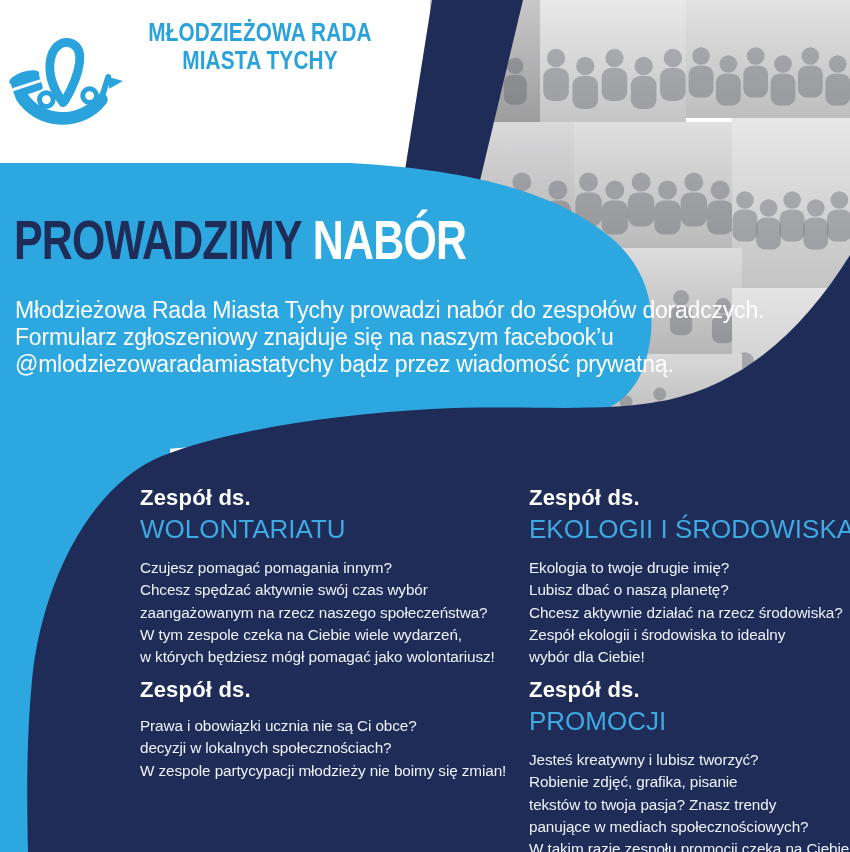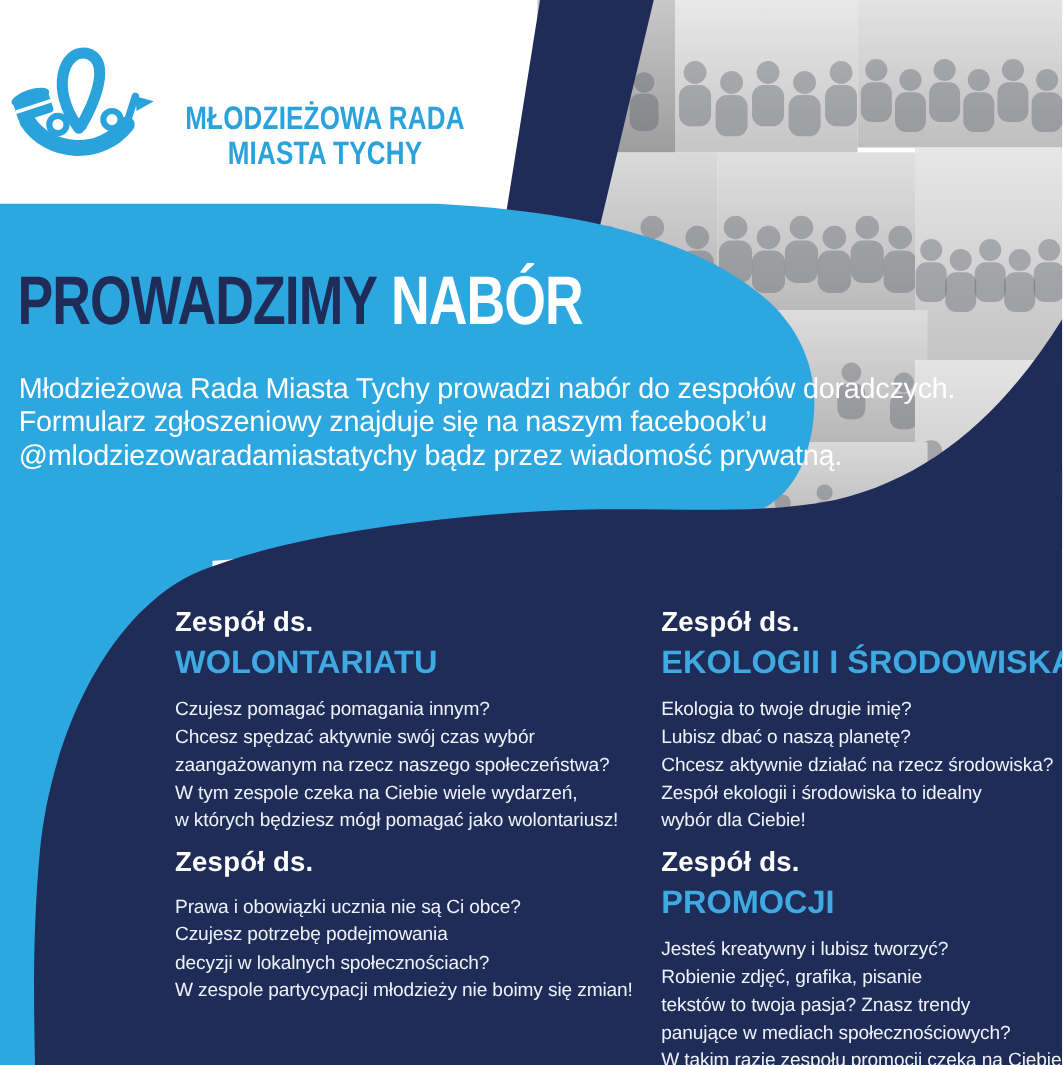--- a/index.html
+++ b/index.html
@@ -19,7 +19,7 @@
   
   .shapes{position:absolute;left:0;top:0;z-index:1;}
   
-  .logo{position:absolute;left:6px;top:18px;z-index:3;display:flex;align-items:flex-end;}
+  .logo{position:absolute;left:6px;top:18px;z-index:3;display:flex;align-items:flex-start;}
   .logo-icon{width:118px;height:118px;}
   .logo-text{
     width:280px;margin-left:-4px;text-align:center;color:#2aa2db;

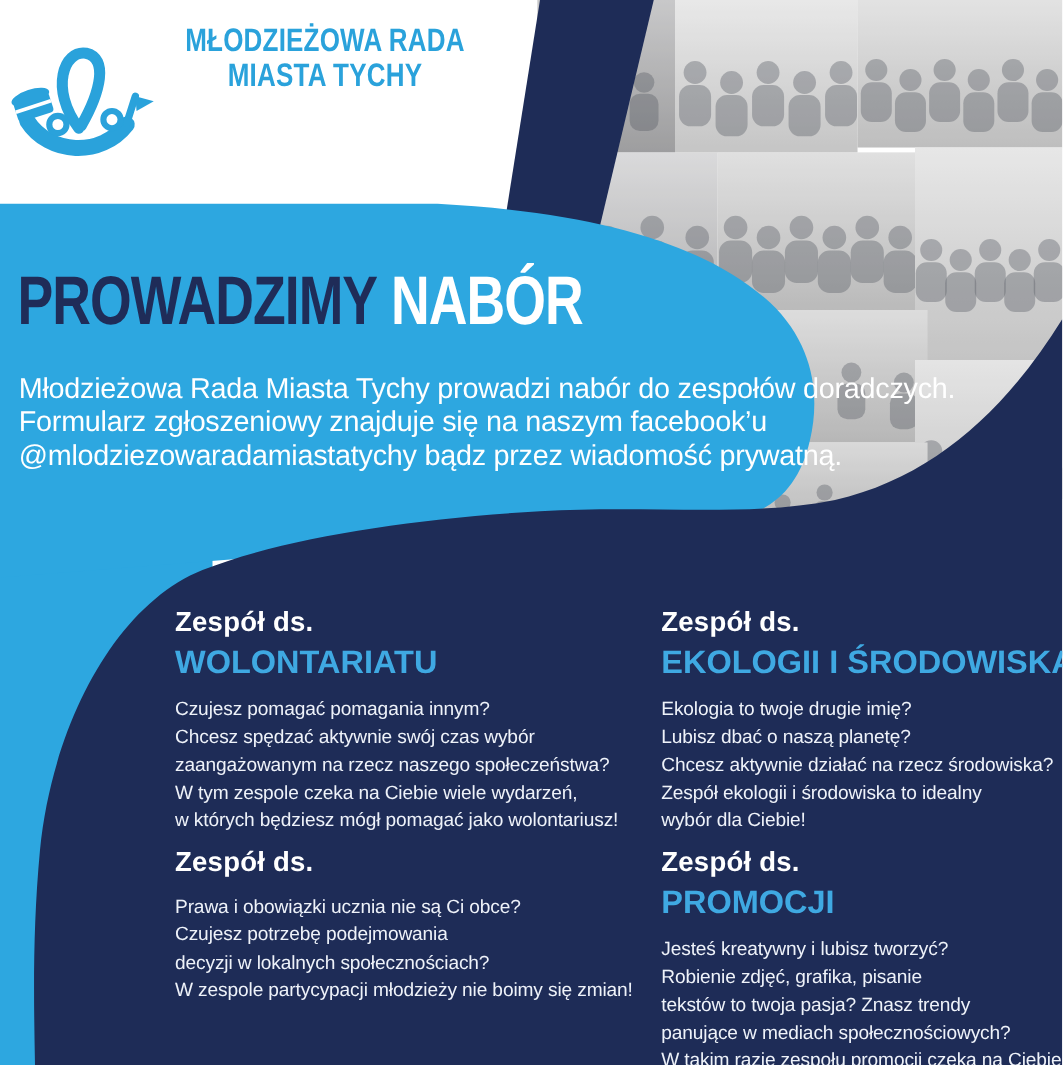--- a/index.html
+++ b/index.html
@@ -46,7 +46,7 @@
   .team.p4{left:529px;top:677px;}
   .team .label{font-size:22px;font-weight:bold;color:#ffffff;letter-spacing:.2px;}
   .team .name{
-    font-size:26px;font-weight:bold;color:#3fa9e2;margin-top:3px;white-space:nowrap;letter-spacing:0;
+    font-size:26px;font-weight:normal;color:#3fa9e2;margin-top:3px;white-space:nowrap;letter-spacing:0;
   }
   .team .body{margin-top:12px;}
   .team .body .line{

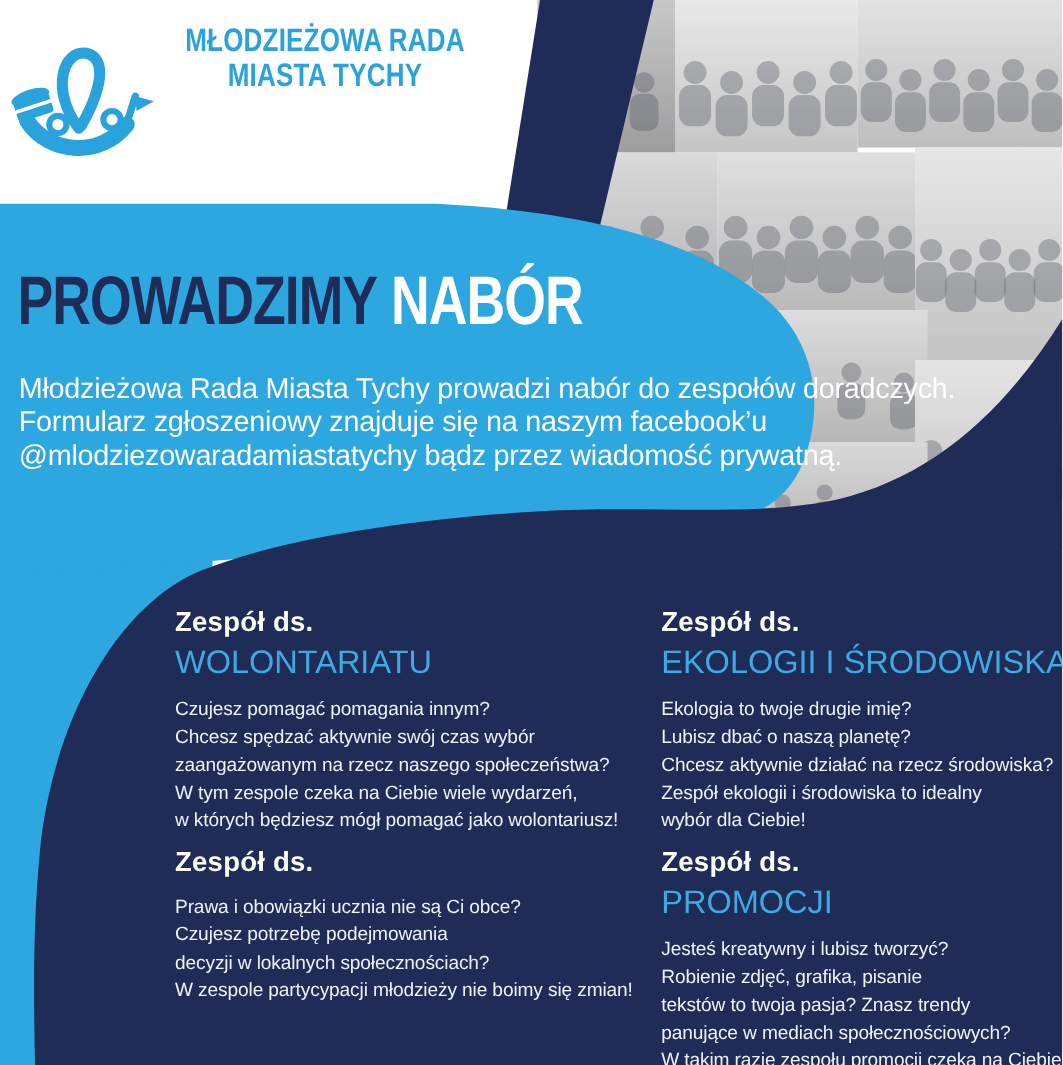--- a/index.html
+++ b/index.html
@@ -236,7 +236,6 @@
     <div class="label">Zespół ds.</div>
     <div class="body">
         <div class="line">Prawa i obowiązki ucznia nie są Ci obce?</div>
-        <div class="line">Czujesz potrzebę podejmowania</div>
         <div class="line">decyzji w lokalnych społecznościach?</div>
         <div class="line">W zespole partycypacji młodzieży nie boimy się zmian!</div>
       </div>

